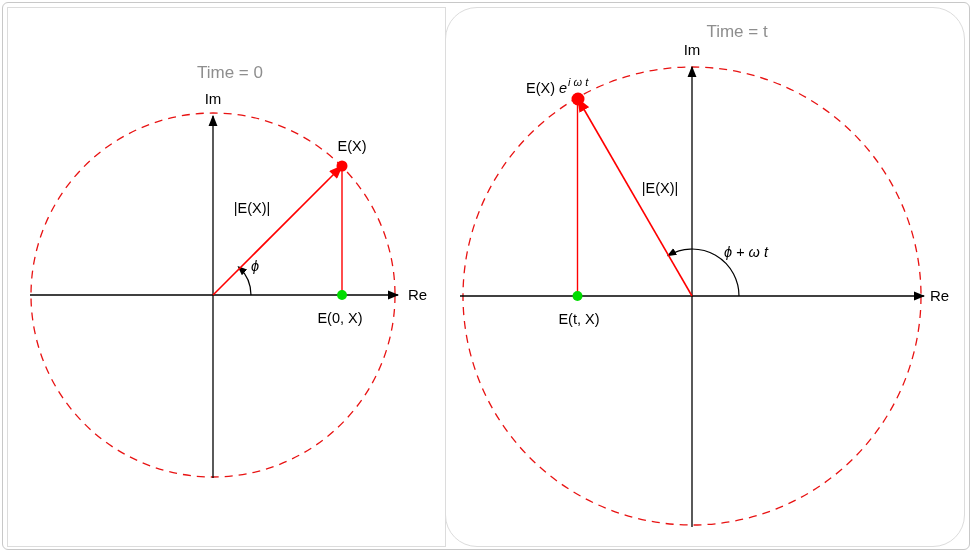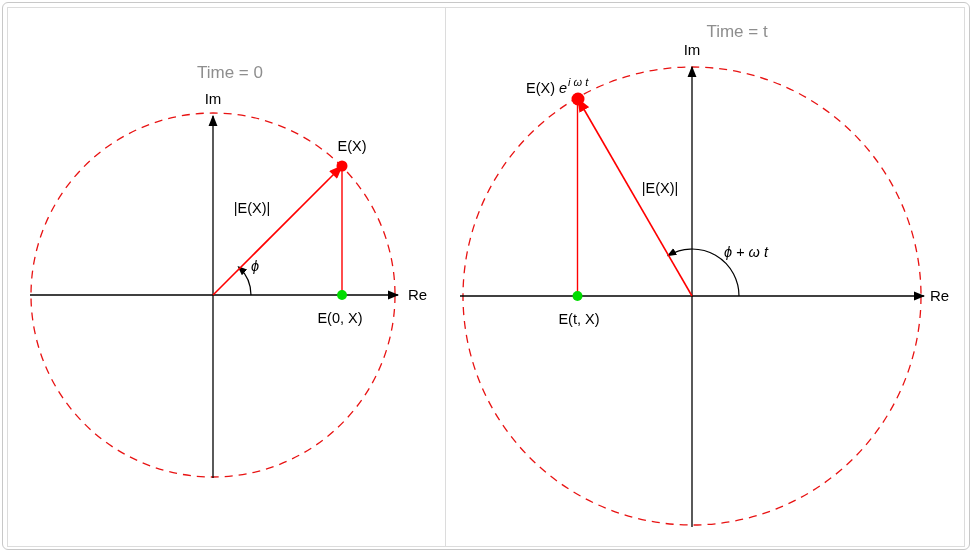--- a/index.html
+++ b/index.html
@@ -13,7 +13,7 @@
   }
   .panels{position:absolute;top:7px;left:7px;display:flex;}
   .panel{border:1px solid #dcdcdc;background:#ffffff;box-sizing:content-box;}
-  .panel + .panel{margin-left:-1px;}
+  .panel + .panel{margin-left:-1px;border-radius:32px;}
   svg{display:block;}
   svg text{font-family:"Liberation Sans","DejaVu Sans",sans-serif;}
   .t-title{fill:var(--title,#8e8e8e);font-size:17px;}

